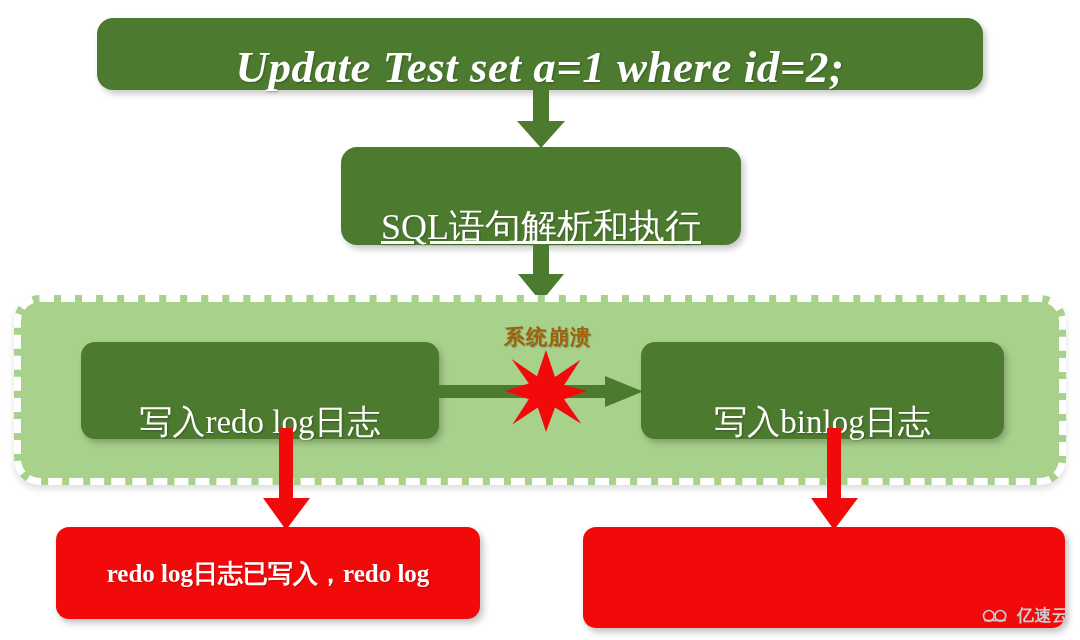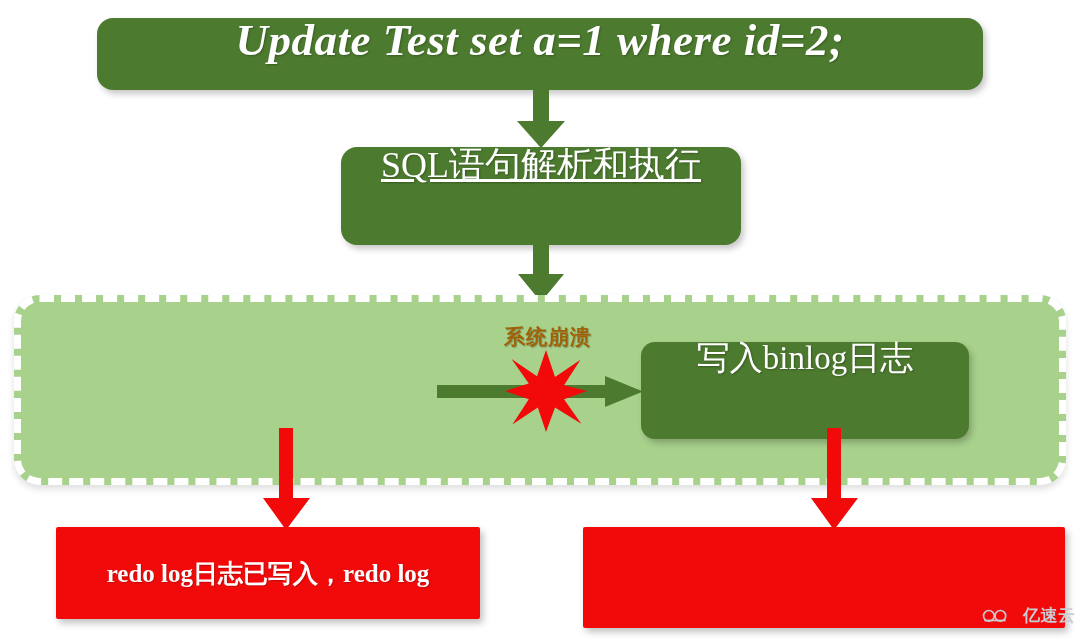--- a/index.html
+++ b/index.html
@@ -27,7 +27,7 @@
     border-radius: 14px;
     box-shadow: 3px 4px 6px rgba(0,0,0,0.22);
     display: flex;
-    align-items: flex-start;
+    align-items: flex-end;
     justify-content: center;
     text-align: center;
     color: #FFFFFF;

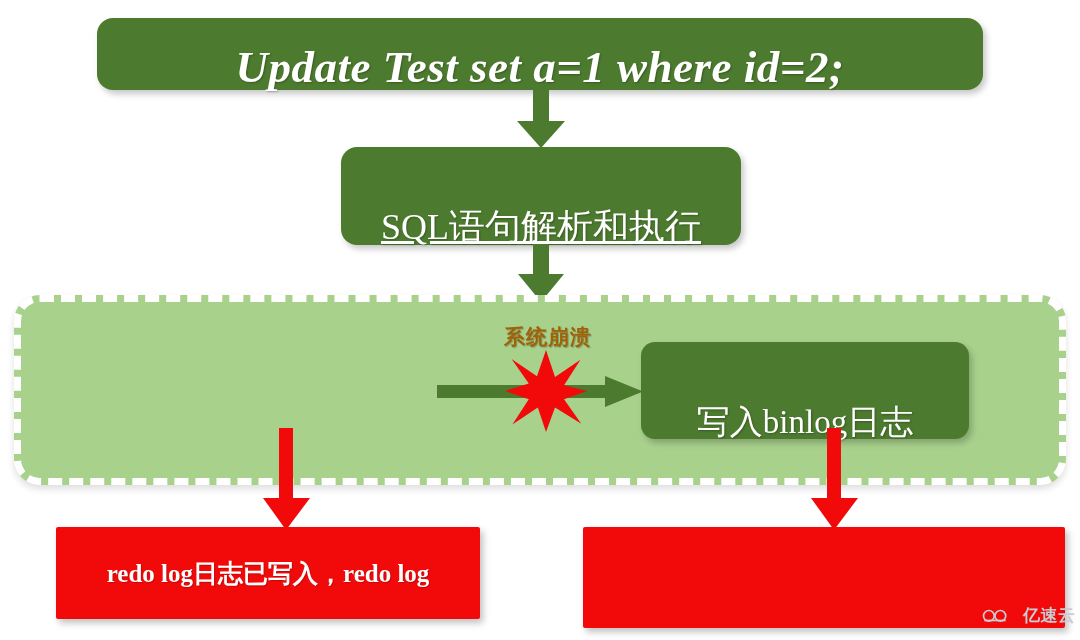--- a/index.html
+++ b/index.html
@@ -201,6 +201,9 @@
 
   <div id="log-group"></div>
 
+  <div class="green-box" id="redo-box">
+    <span class="label">写入redo log日志</span>
+  </div>
 
   <svg class="arrow-svg" style="left:437px; top:373px;" width="208" height="36" viewBox="0 0 208 36">
     <rect x="0" y="12" width="172" height="13" fill="#4C7A2E"></rect>

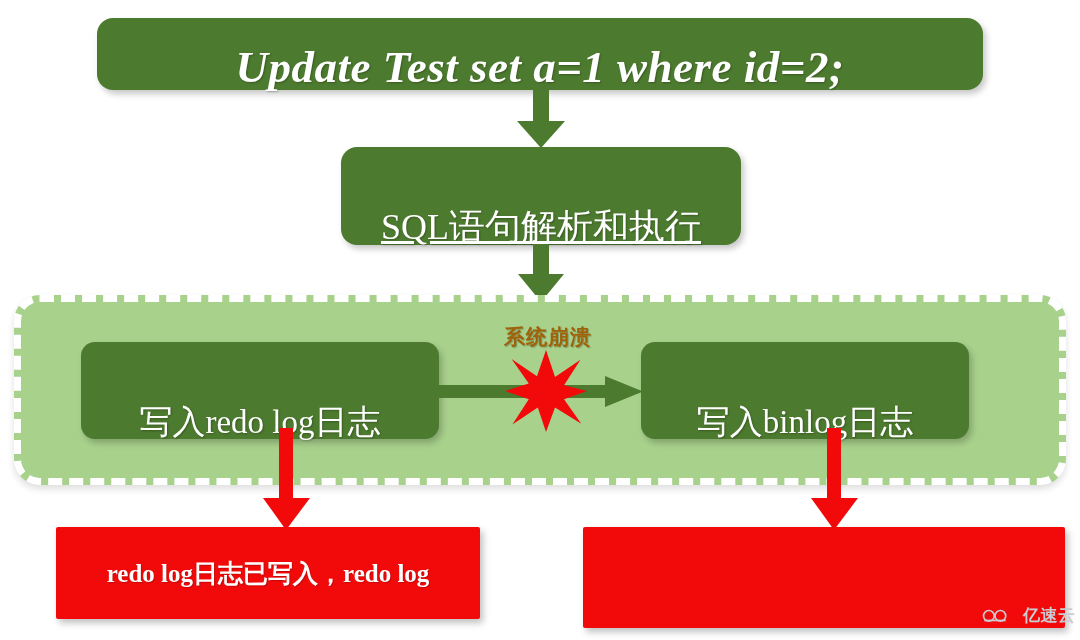--- a/index.html
+++ b/index.html
@@ -75,7 +75,7 @@
   #binlog-box {
     left: 641px;
     top: 342px;
-    width: 328px;
+    width: 363px;
     height: 97px;
   }
   #redo-box .label, #binlog-box .label {

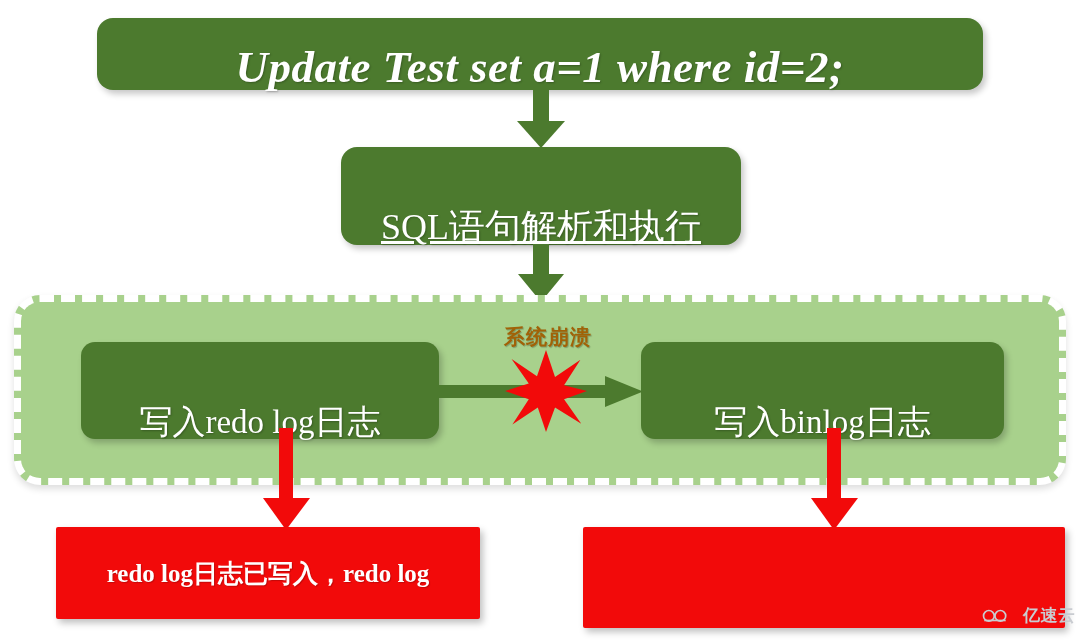--- a/index.html
+++ b/index.html
@@ -132,7 +132,7 @@
   .red-box {
     position: absolute;
     background: #F20A0A;
-    border-radius: 2px;
+    border-radius: 13px;
     box-shadow: 3px 4px 7px rgba(0,0,0,0.25);
     display: flex;
     align-items: center;

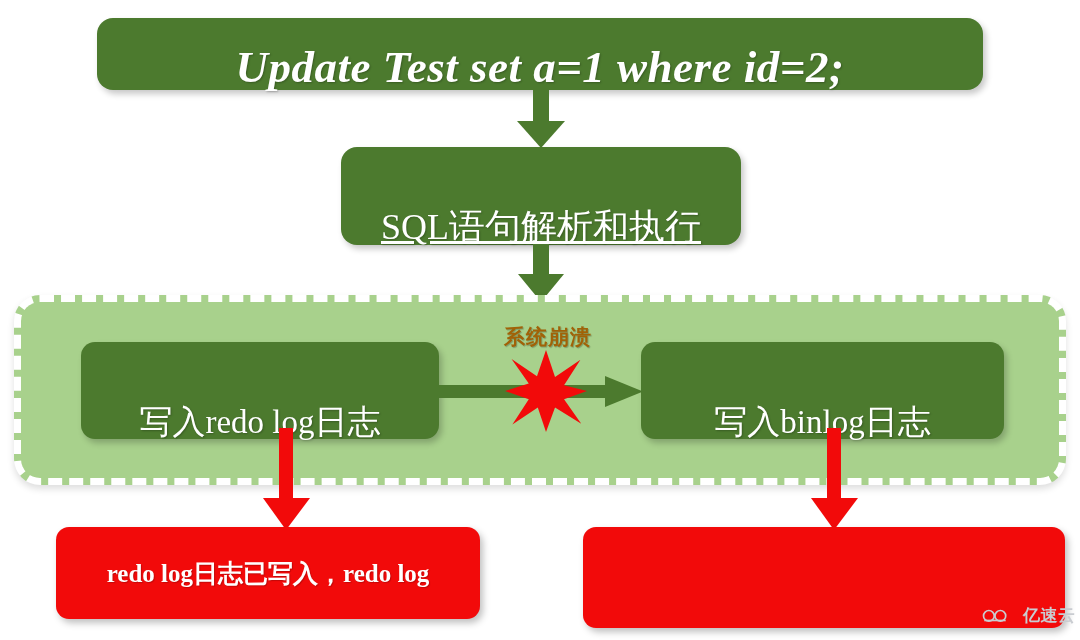--- a/index.html
+++ b/index.html
@@ -168,7 +168,7 @@
     top: 604px;
     display: flex;
     align-items: center;
-    gap: 15px;
+    gap: 9px;
     color: #C9CCD1;
     font-family: Liberation Mono, monospace;
     font-size: 17px;

